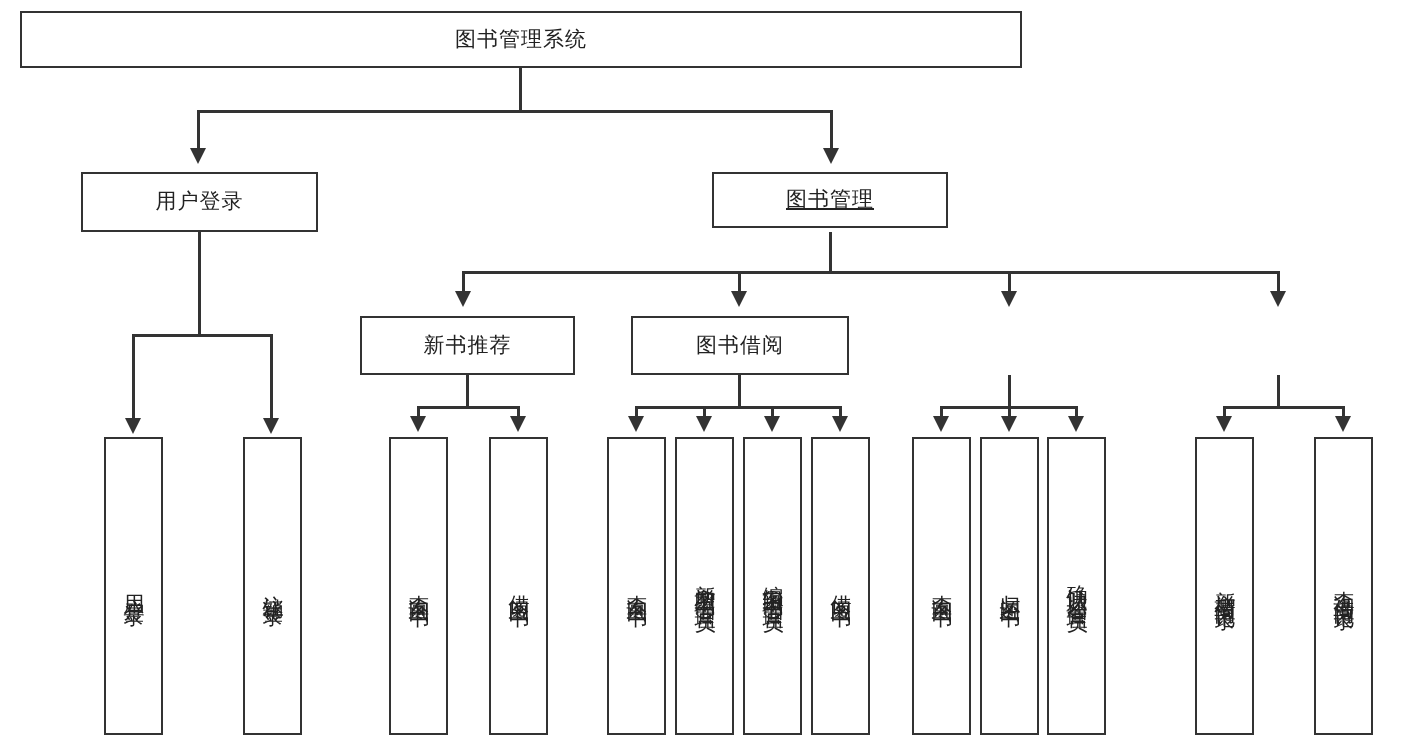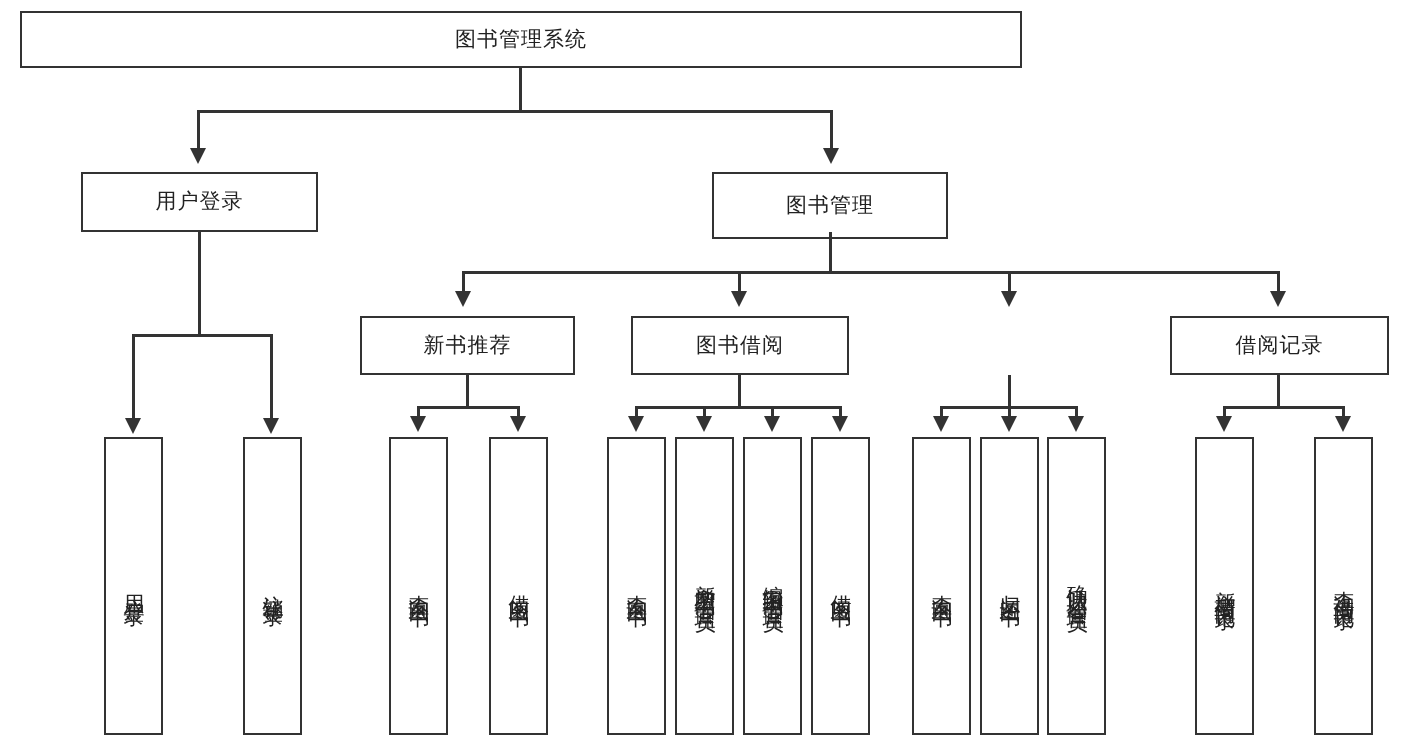--- a/index.html
+++ b/index.html
@@ -92,7 +92,7 @@
   <div class="node horiz" style="left:81px; top:172px; width:237px; height:60px;">
     <span>用户登录</span>
   </div>
-  <div class="node horiz" style="left:712px; top:172px; width:236px; height:67px;">
+  <div class="node horiz" style="left:712px; top:172px; width:236px; height:56px;text-decoration:underline;">
     <span>图书管理</span>
   </div>
 

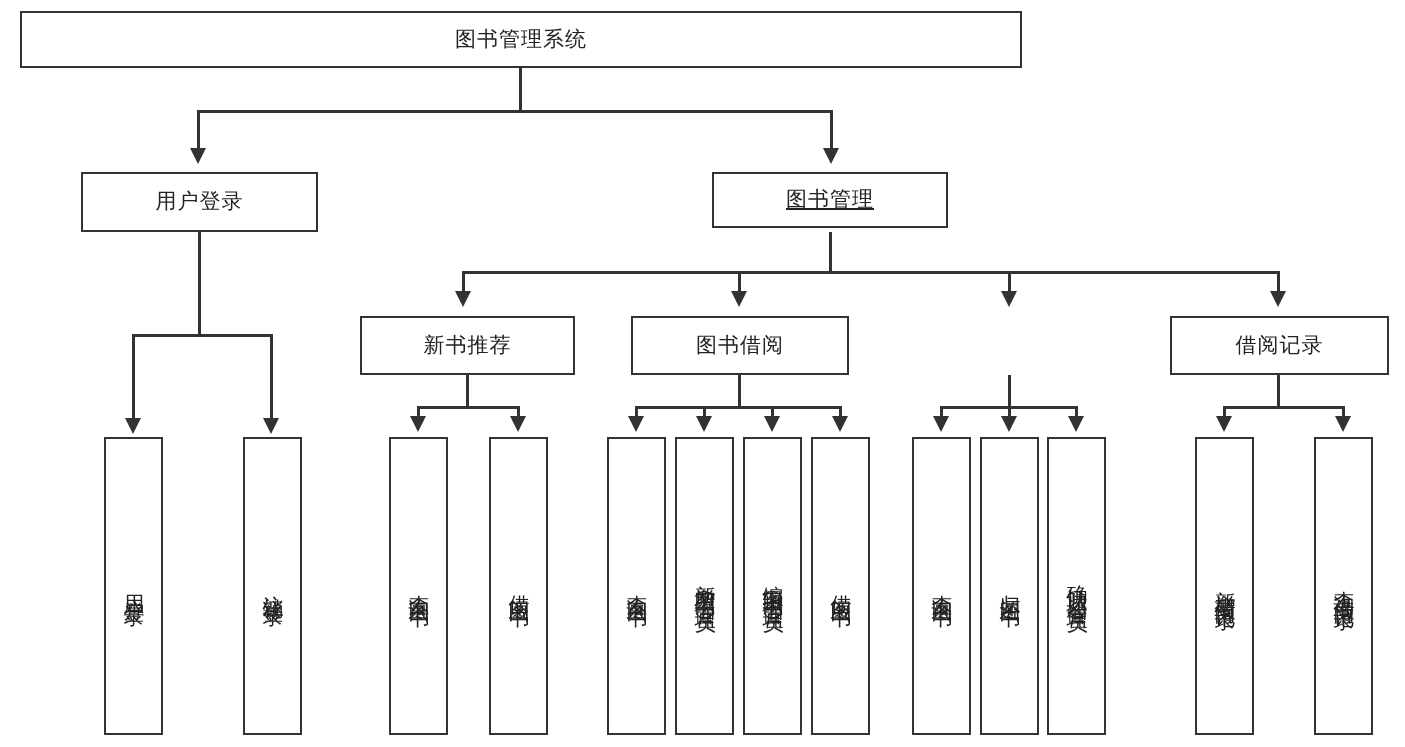--- a/index.html
+++ b/index.html
@@ -120,9 +120,6 @@
   <div class="node horiz" style="left:631px; top:316px; width:218px; height:59px;">
     <span>图书借阅</span>
   </div>
-  <div class="node horiz" style="left:1170px; top:316px; width:219px; height:59px;">
-    <span>借阅记录</span>
-  </div>
 
   <div class="line v" style="left:466px; top:375px; width:3px; height:34px;"></div>
   <div class="line h" style="left:417px; top:406px; width:103px; height:3px;"></div>

